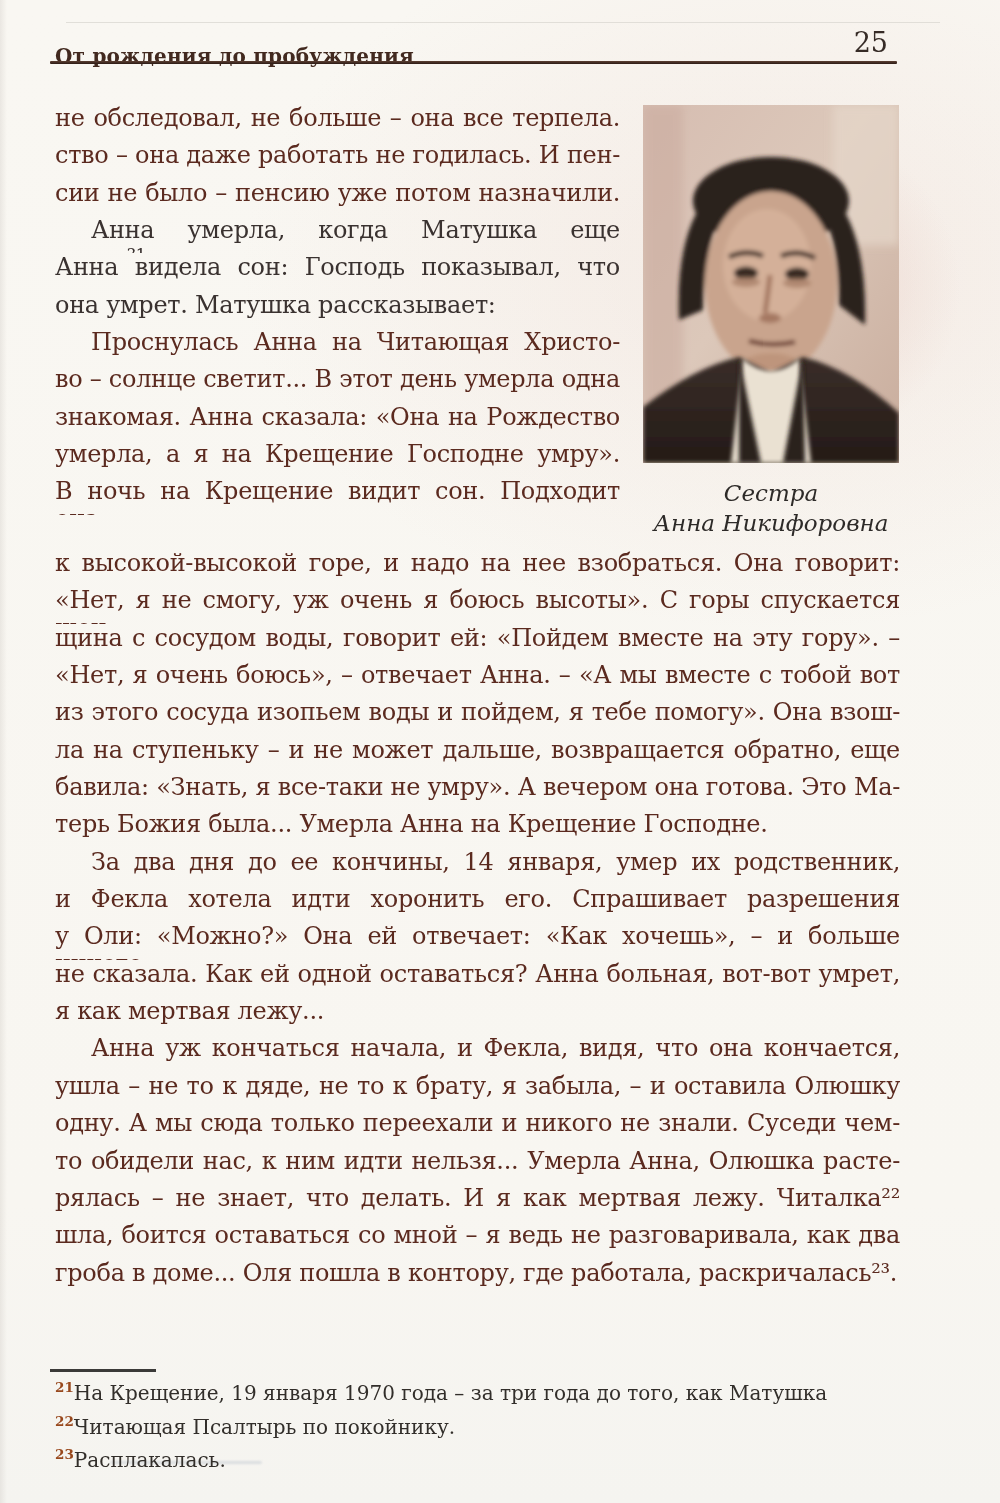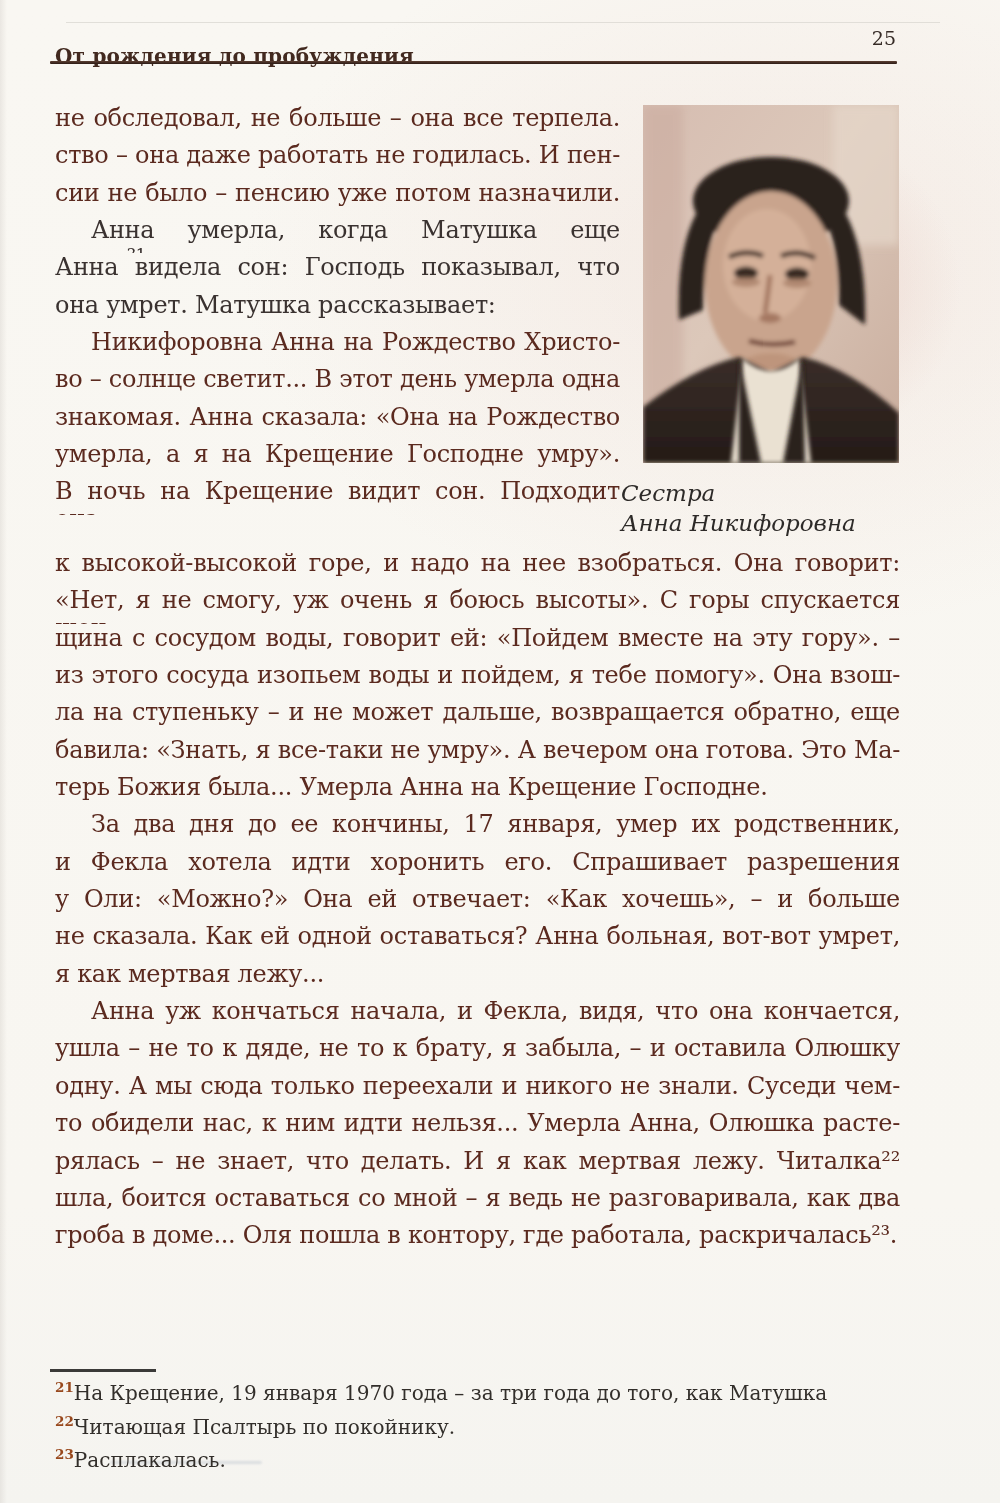--- a/index.html
+++ b/index.html
@@ -29,7 +29,7 @@
   
   .hdr-title{position:absolute;left:55px;top:44px;font-size:20px;font-weight:bold;
     color:var(--header-ink);letter-spacing:.2px;}
-  .hdr-page{position:absolute;right:104px;top:27px;font-size:19px;color:#362b26;}
+  .hdr-page{position:absolute;right:112px;top:27px;font-size:27px;color:#362b26;}
   .hdr-rule{position:absolute;left:50px;top:61px;width:847px;height:3px;
     background:linear-gradient(180deg,#5d4033,#2c1b15);border-radius:1px;}
 

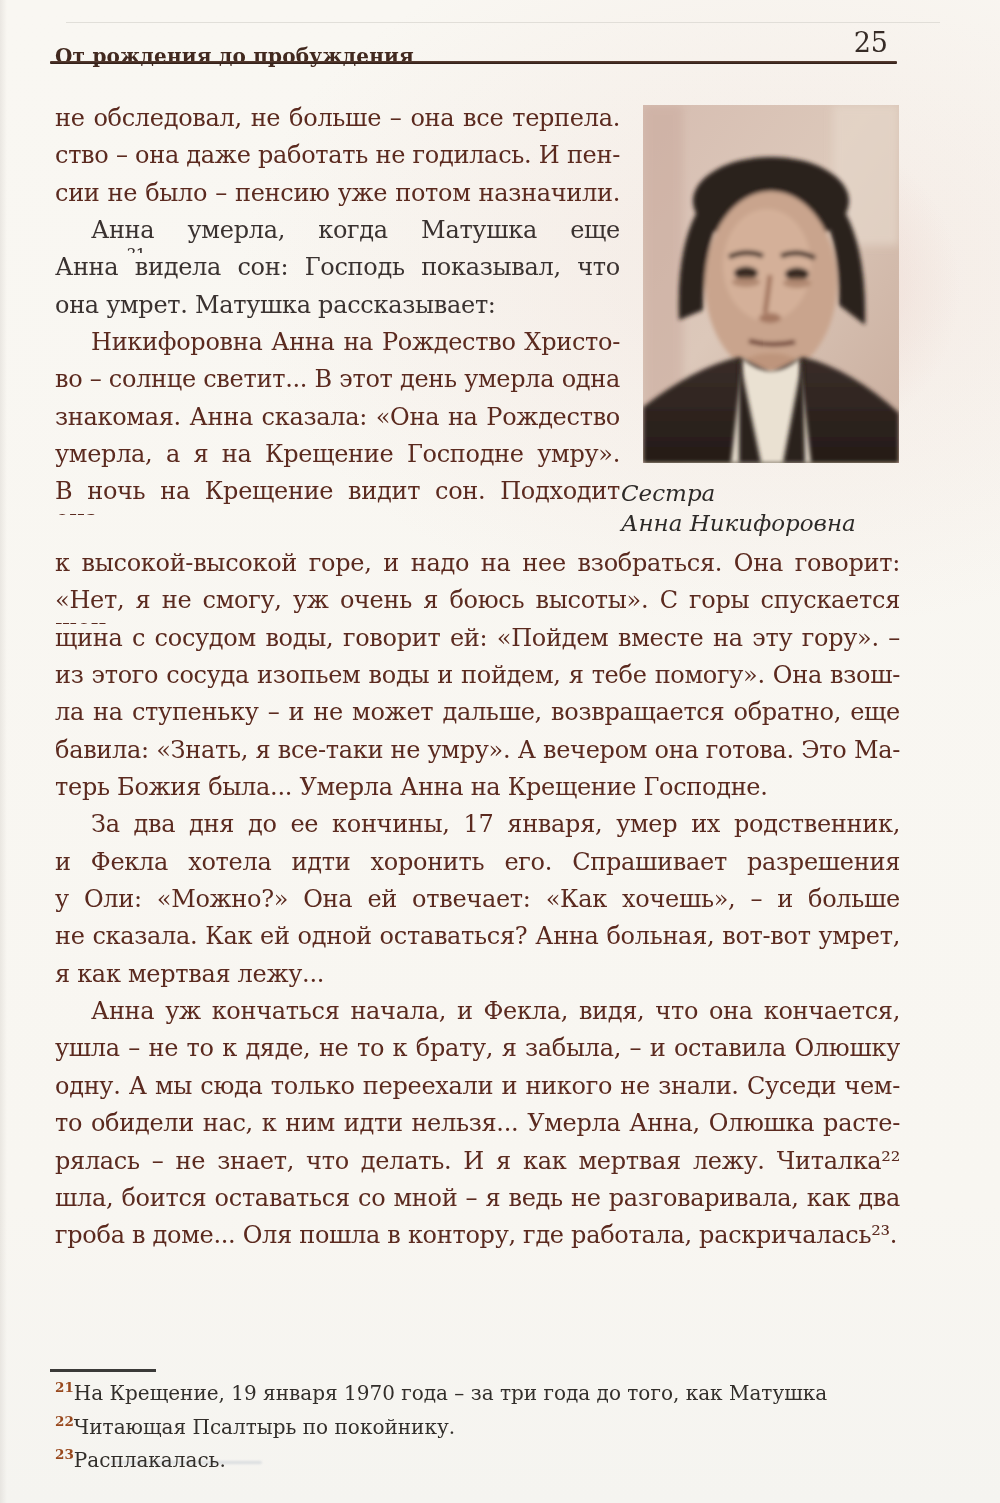--- a/index.html
+++ b/index.html
@@ -139,7 +139,7 @@
     <div class="ln ind dk">Анна умерла, когда Матушка еще спала²¹.</div>
     <div class="ln dk">Анна видела сон: Господь показывал, что</div>
     <div class="ln dk pend">она умрет. Матушка рассказывает:</div>
-    <div class="ln ind">Никифоровна Анна на Рождество Христо-</div>
+    <div class="ln ind">Проснулась Анна на Читающая Христо-</div>
     <div class="ln">во – солнце светит... В этот день умерла одна</div>
     <div class="ln">знакомая. Анна сказала: «Она на Рождество</div>
     <div class="ln">умерла, а я на Крещение Господне умру».</div>

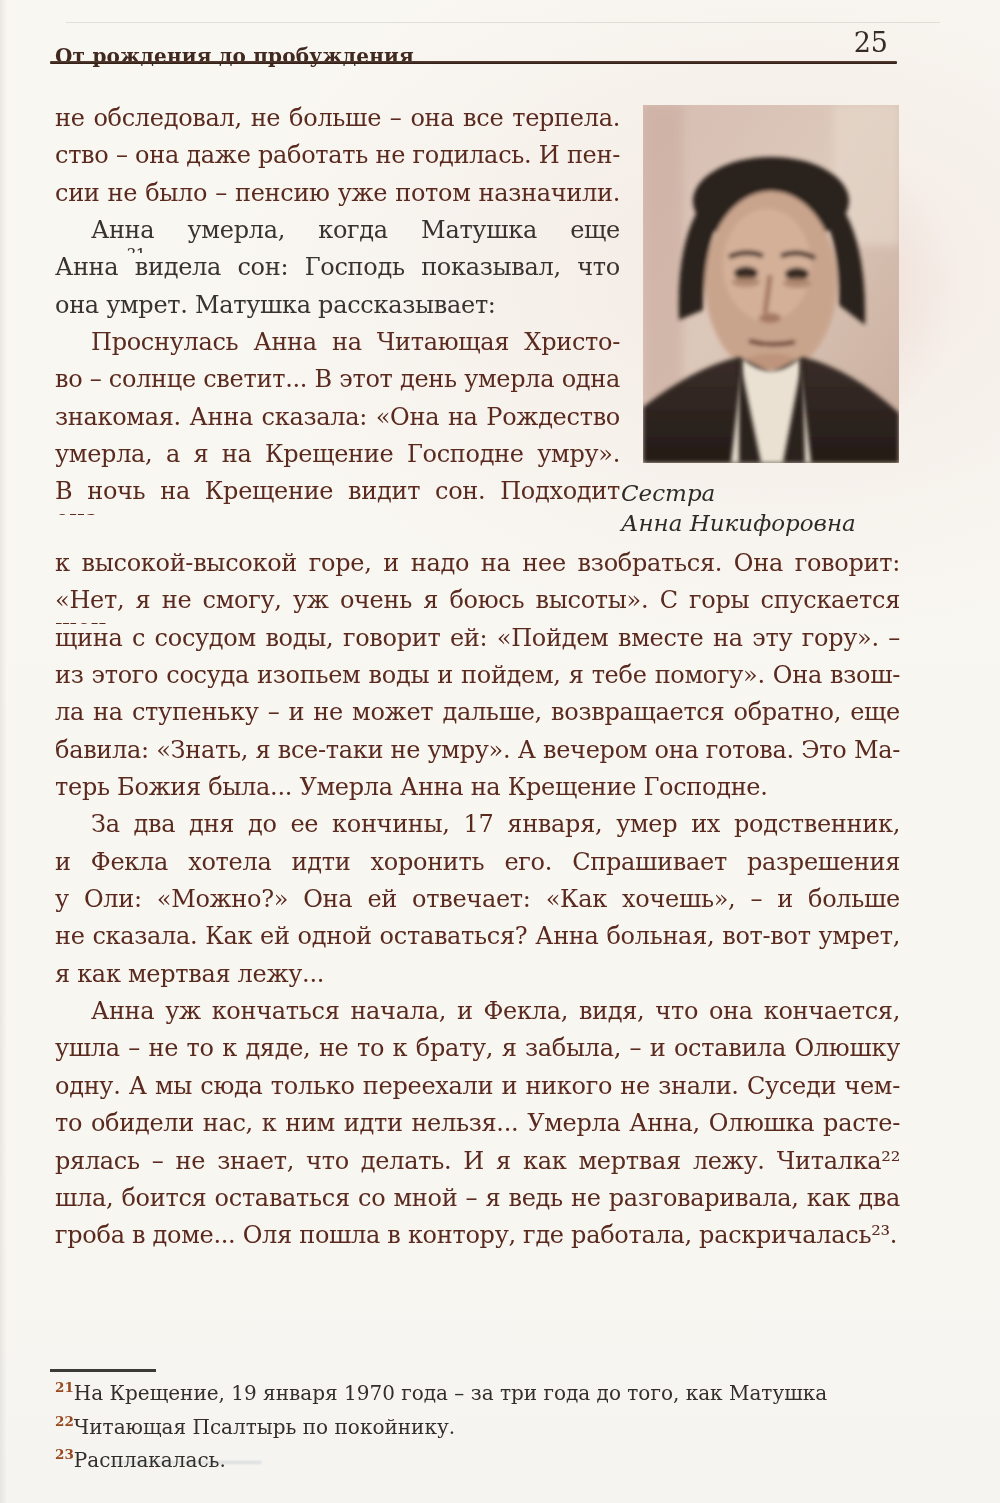--- a/index.html
+++ b/index.html
@@ -46,7 +46,7 @@
   .halo{position:absolute;left:606px;top:70px;width:412px;height:436px;
     background:radial-gradient(closest-side,rgba(224,183,171,.38),rgba(224,183,171,0) 72%);}
   .photo{position:absolute;left:643px;top:105px;width:256px;height:358px;display:block;}
-  .caption{position:absolute;left:621px;top:478px;width:300px;
+  .caption{position:absolute;left:621px;top:478px;width:300px;text-align:center;
     font-style:italic;font-size:23px;line-height:30px;color:var(--caption-ink);}
 
   

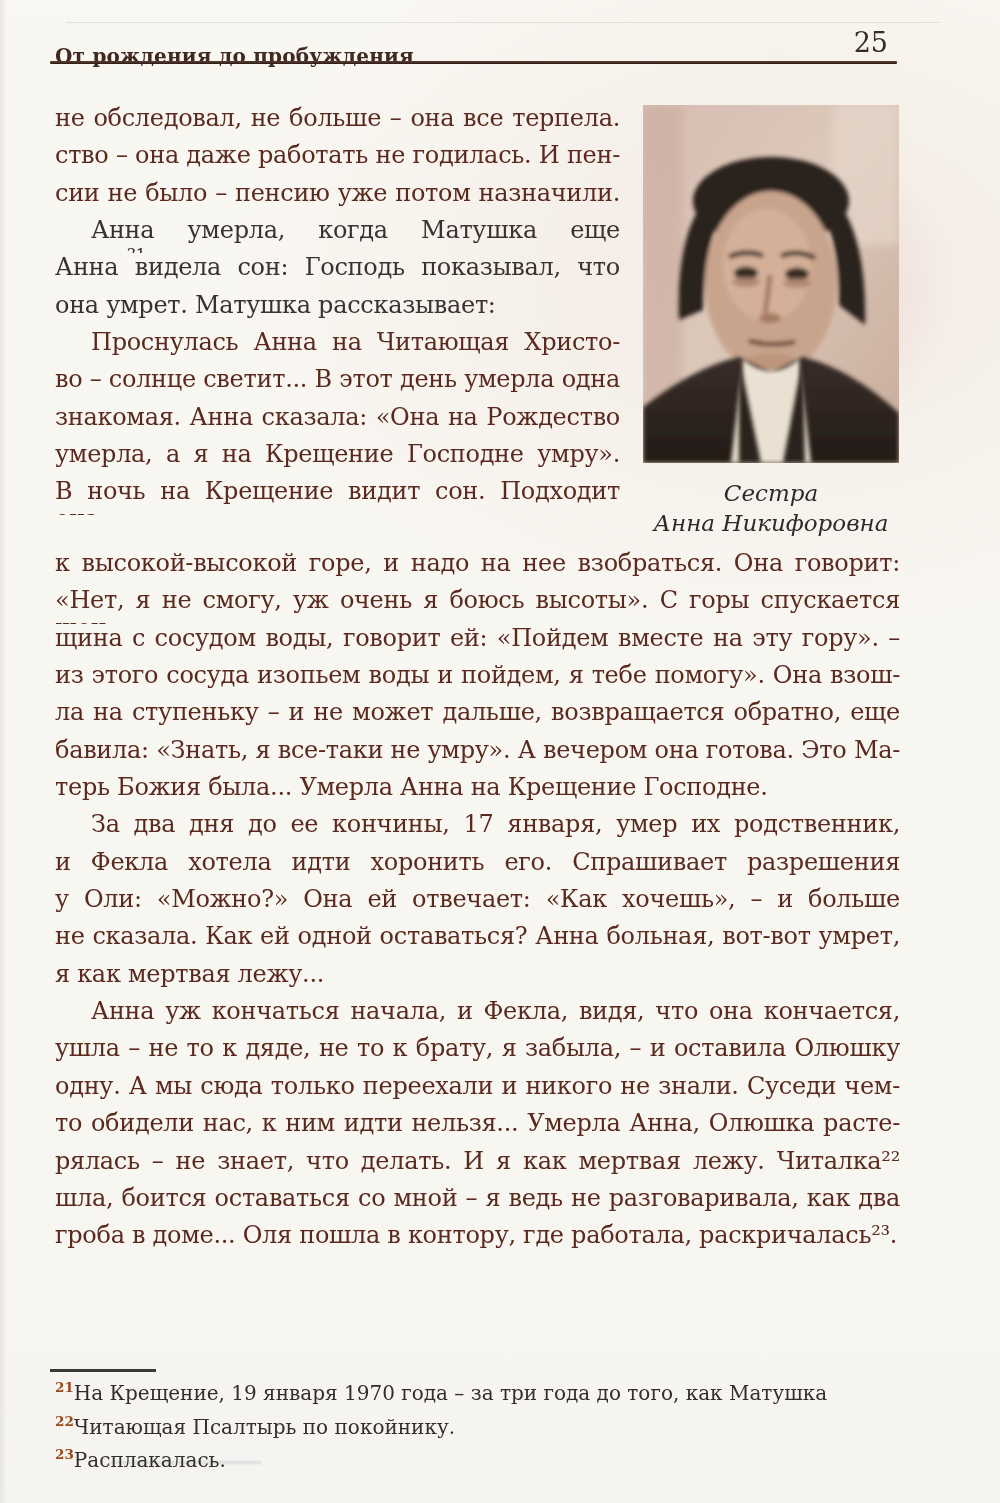--- a/index.html
+++ b/index.html
@@ -150,6 +150,7 @@
     <div class="ln">к высокой-высокой горе, и надо на нее взобраться. Она говорит:</div>
     <div class="ln">«Нет, я не смогу, уж очень я боюсь высоты». С горы спускается жен-</div>
     <div class="ln">щина с сосудом воды, говорит ей: «Пойдем вместе на эту гору». –</div>
+    <div class="ln">«Нет, я очень боюсь», – отвечает Анна. – «А мы вместе с тобой вот</div>
     <div class="ln">из этого сосуда изопьем воды и пойдем, я тебе помогу». Она взош-</div>
     <div class="ln">ла на ступеньку – и не может дальше, возвращается обратно, еще</div>
     <div class="ln">бавила: «Знать, я все-таки не умру». А вечером она готова. Это Ма-</div>

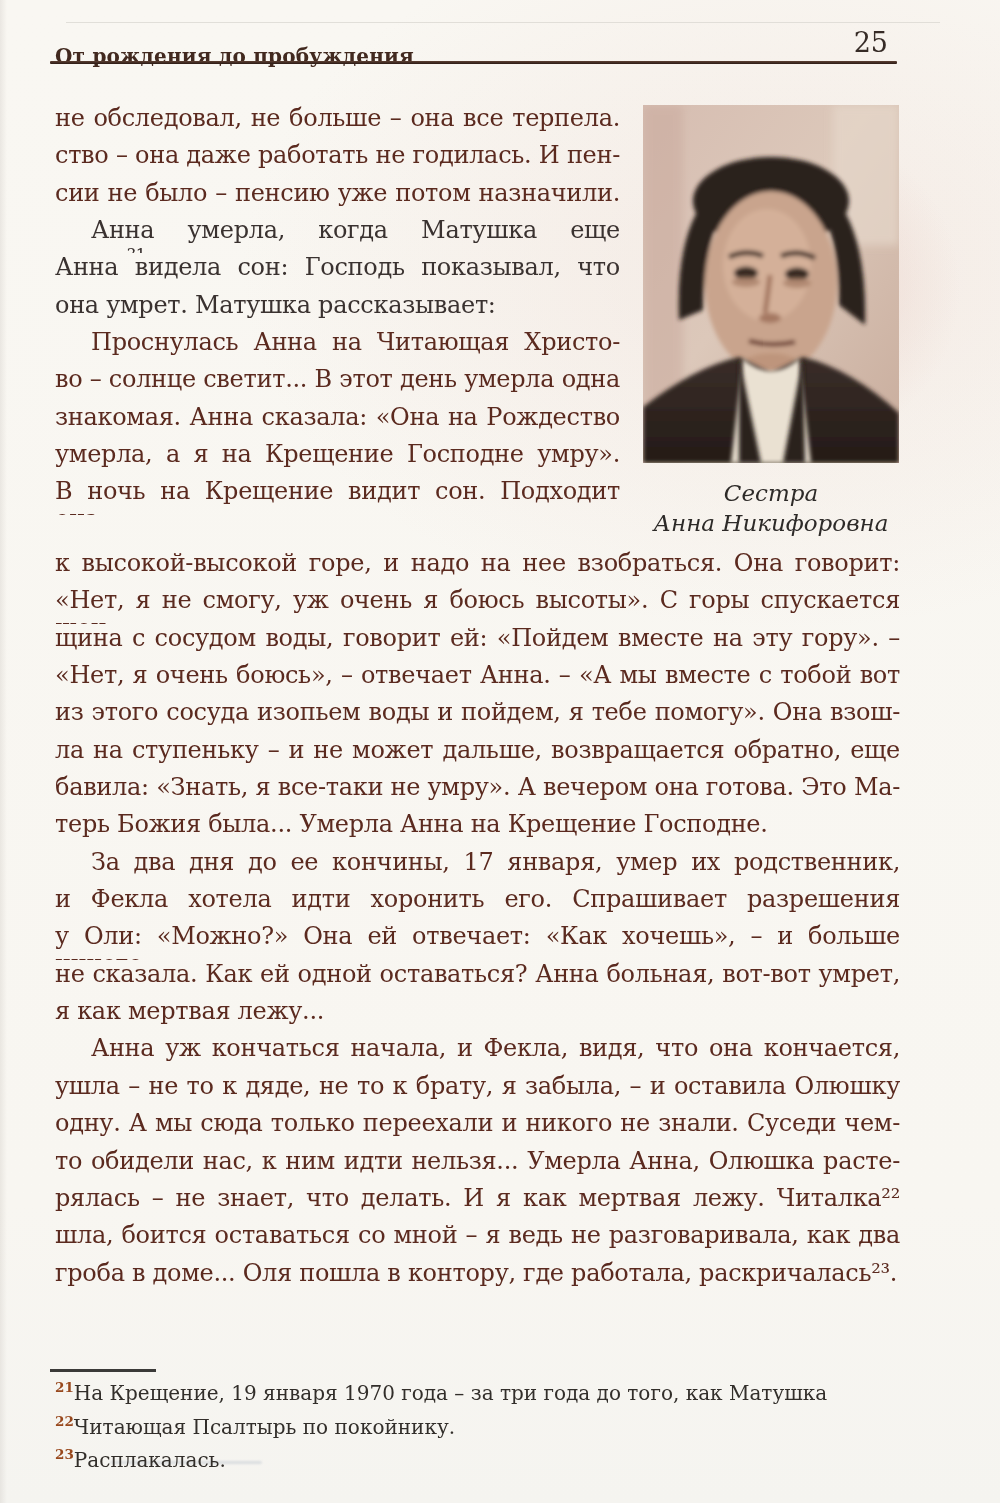--- a/index.html
+++ b/index.html
@@ -155,7 +155,7 @@
     <div class="ln">ла на ступеньку – и не может дальше, возвращается обратно, еще</div>
     <div class="ln">бавила: «Знать, я все-таки не умру». А вечером она готова. Это Ма-</div>
     <div class="ln pend">терь Божия была... Умерла Анна на Крещение Господне.</div>
-    <div class="ln ind">За два дня до ее кончины, 17 января, умер их родственник,</div>
+    <div class="ln ind">За два дня до ее кончины, 14 января, умер их родственник,</div>
     <div class="ln">и Фекла хотела идти хоронить его. Спрашивает разрешения</div>
     <div class="ln">у Оли: «Можно?» Она ей отвечает: «Как хочешь», – и больше ничего</div>
     <div class="ln">не сказала.  Как ей одной оставаться? Анна больная, вот-вот умрет,</div>

